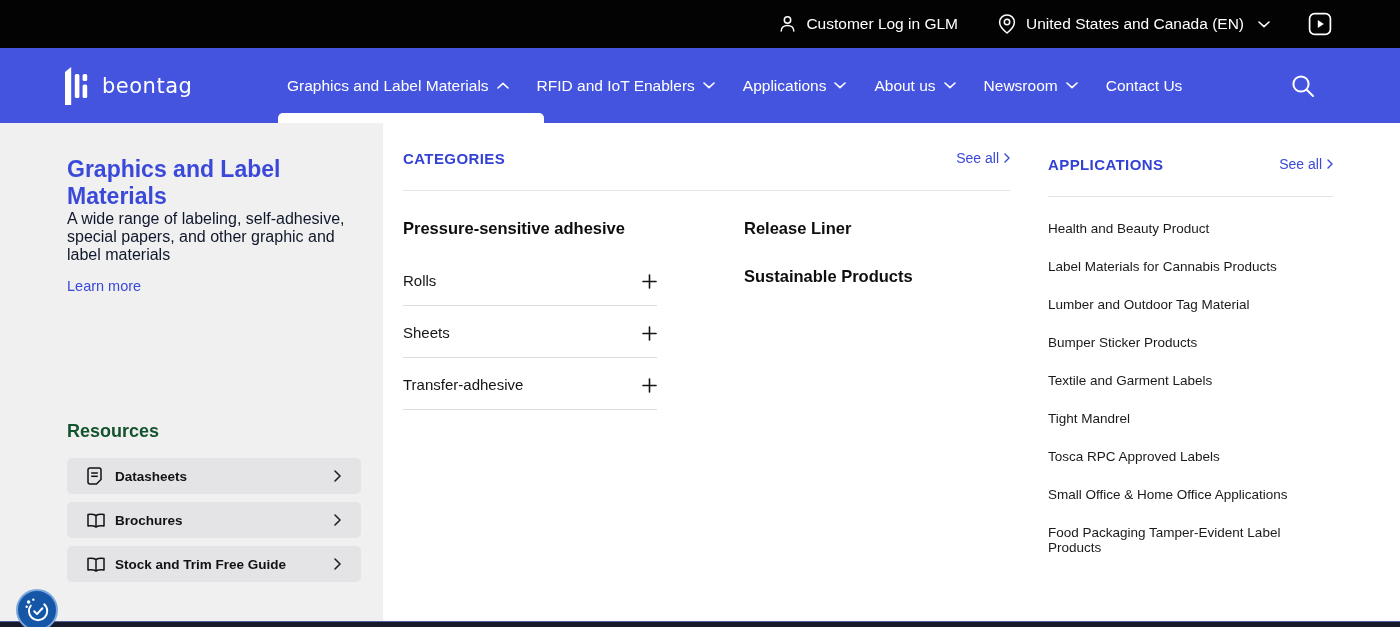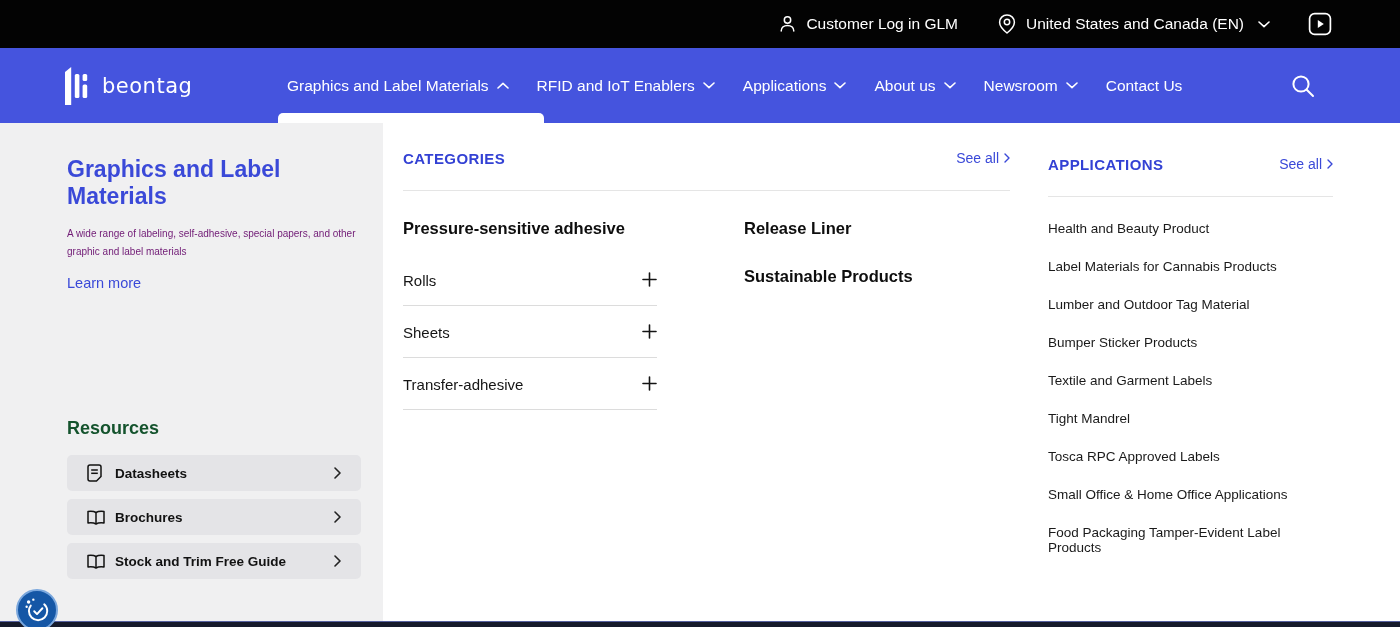--- a/index.html
+++ b/index.html
@@ -32,7 +32,7 @@
 
   .sidebar { position:absolute; left:0; top:0; width:383px; height:498px; background:#f0f0f1; padding:33px 24px 0 67px; }
   .sidebar h2 { color:#3a49d8; font-size:23px; line-height:27px; font-weight:600; max-width:240px; }
-  .sidebar p { margin-top:15px; font-size:10px; line-height:18px; color:#701a75; max-width:300px; }
+  .sidebar p { margin-top:0; font-size:16px; line-height:18px; color:#0f172a; max-width:300px; }
   .learn-more { display:inline-block; margin-top:14px; color:#3a49d8; font-size:14.5px; font-weight:500; text-decoration:none; cursor:pointer; }
   .resources-title { margin-top:126px; color:#14532d; font-size:18px; font-weight:600; }
   .res-btn { margin-top:8px; width:294px; height:36px; background:#e4e4e7; border:none; border-radius:5px;

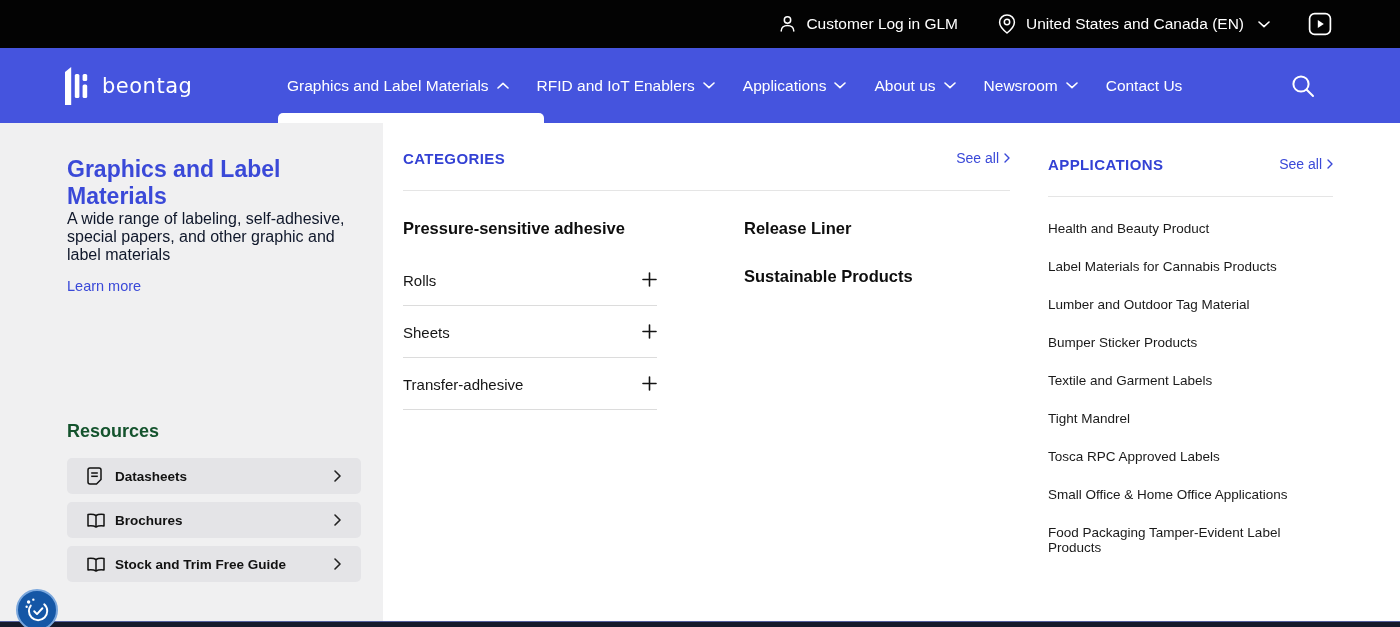--- a/index.html
+++ b/index.html
@@ -53,7 +53,7 @@
   .cat-col1 { width:254px; }
   .cat-col2 { margin-left:87px; }
   .cat-parent { font-size:16.5px; font-weight:700; color:#0e0e0e; cursor:pointer; }
-  .cat-row { display:flex; align-items:flex-start; justify-content:space-between; padding:18px 0 16px 0;
+  .cat-row { display:flex; align-items:flex-end; justify-content:space-between; padding:18px 0 16px 0;
              border-bottom:1px solid #dcdcdc; cursor:pointer; }
   .cat-row:first-of-type { margin-top:16px; }
   .cat-row .lbl { font-size:15px; font-weight:500; color:#151515; }

